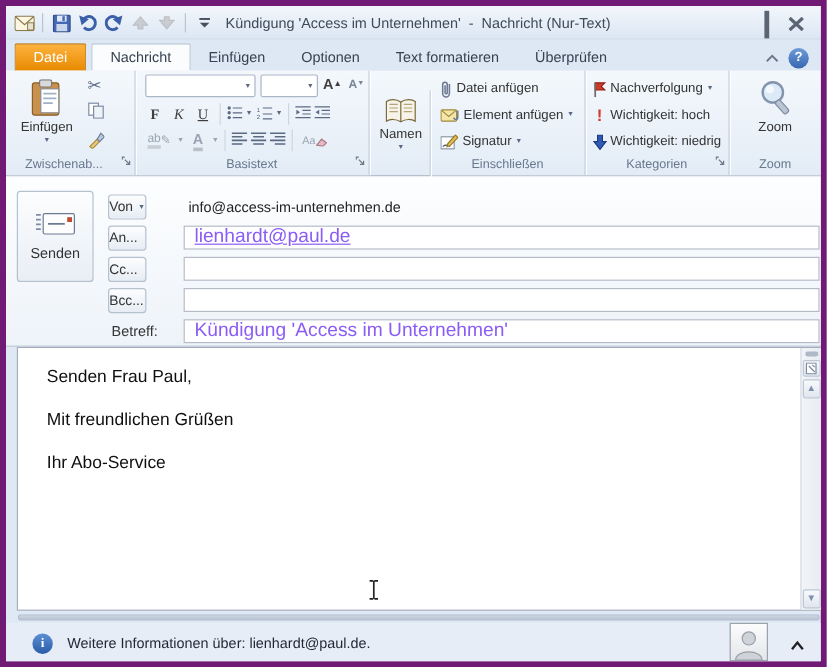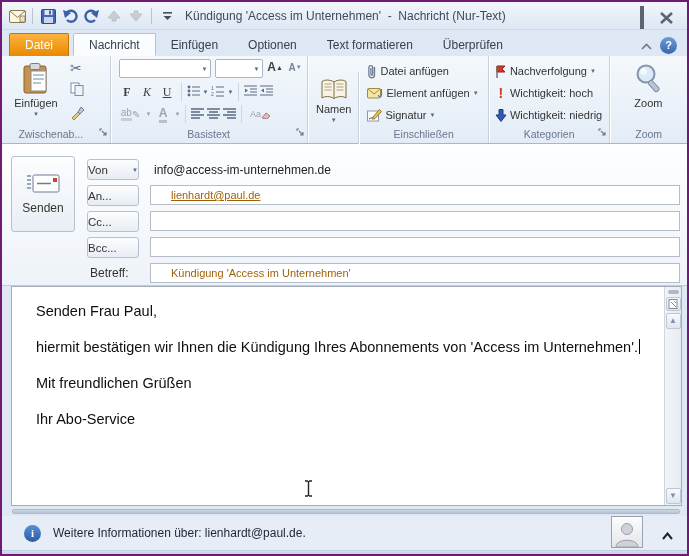--- a/index.html
+++ b/index.html
@@ -4,7 +4,7 @@
 <style>
   * { margin:0; padding:0; box-sizing:border-box; }
   html,body { width:689px; height:556px; font-family:"Liberation Sans", sans-serif; }
-  .win { position:relative; width:689px; height:556px; background:#dfe9f5; border:2px solid #701a75; overflow:hidden; }
+  .win { position:relative; width:689px; height:556px; background:#dfe9f5; border:5px solid #701a75; overflow:hidden; }
   .abs { position:absolute; }
 
   

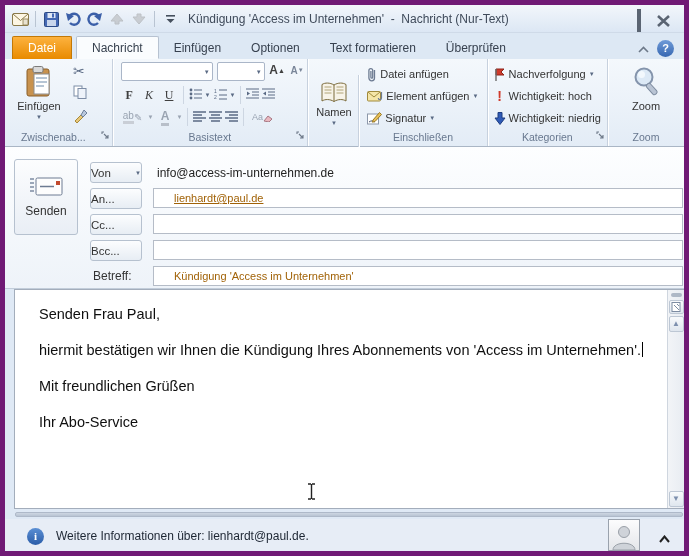--- a/index.html
+++ b/index.html
@@ -41,7 +41,7 @@
   
   .hdr { left:0; top:142px; width:100%; height:142px; background:linear-gradient(#fdfeff,#eef3f9); border-bottom:1px solid #c2cdda; }
   .sendbtn { left:9px; top:12px; width:64px; height:76px; background:linear-gradient(#fcfdfe,#e9eef5); border:1px solid #b6c1cf; border-radius:3px; display:flex; flex-direction:column; align-items:center; justify-content:center; gap:6px; font-size:12px; color:#333; }
-  .fldbtn { width:52px; height:21px; background:linear-gradient(#fcfdfe,#e7edf4); border:1px solid #b6c1cf; border-radius:3px; font-size:11.5px; color:#333; display:flex; align-items:center; justify-content:space-between; gap:4px; }
+  .fldbtn { width:32px; height:21px; background:linear-gradient(#fcfdfe,#e7edf4); border:1px solid #b6c1cf; border-radius:3px; font-size:11.5px; color:#333; display:flex; align-items:center; justify-content:space-between; gap:4px; }
   .fldinput { left:148px; width:530px; height:20px; border:1px solid #b5bcc7; background:#fff; font-size:11px; font-family:"Liberation Sans",sans-serif; padding:0 20px; color:#a16207; }
   .u { text-decoration:underline; }
   .fromval { font-size:12px; color:#222; }

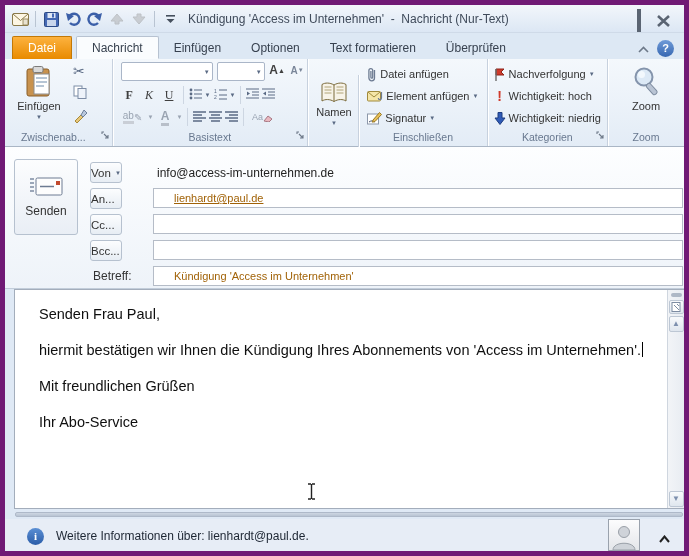--- a/index.html
+++ b/index.html
@@ -42,7 +42,7 @@
   .hdr { left:0; top:142px; width:100%; height:142px; background:linear-gradient(#fdfeff,#eef3f9); border-bottom:1px solid #c2cdda; }
   .sendbtn { left:9px; top:12px; width:64px; height:76px; background:linear-gradient(#fcfdfe,#e9eef5); border:1px solid #b6c1cf; border-radius:3px; display:flex; flex-direction:column; align-items:center; justify-content:center; gap:6px; font-size:12px; color:#333; }
   .fldbtn { width:32px; height:21px; background:linear-gradient(#fcfdfe,#e7edf4); border:1px solid #b6c1cf; border-radius:3px; font-size:11.5px; color:#333; display:flex; align-items:center; justify-content:space-between; gap:4px; }
-  .fldinput { left:148px; width:530px; height:20px; border:1px solid #b5bcc7; background:#fff; font-size:11px; font-family:"Liberation Sans",sans-serif; padding:0 20px; color:#a16207; }
+  .fldinput { left:148px; width:530px; height:20px; border:1px solid #b5bcc7; background:#fff; font-size:16px; font-family:"Liberation Sans",sans-serif; padding:0 8px; color:#8b5cf6; }
   .u { text-decoration:underline; }
   .fromval { font-size:12px; color:#222; }
 

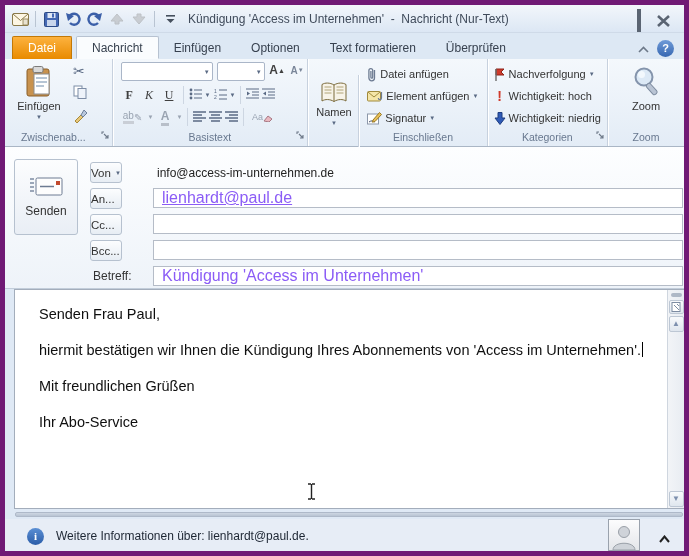--- a/index.html
+++ b/index.html
@@ -380,7 +380,6 @@
   <div class="abs bodyarea">
     <div class="bodytext">
       <p>Senden Frau Paul,</p>
-      <p><span>hiermit bestätigen wir Ihnen die Kündigung Ihres Abonnements von 'Access im Unternehmen'.</span><span class="caret"></span></p>
       <p>Mit freundlichen Grüßen</p>
       <p>Ihr Abo-Service</p>
     </div>

